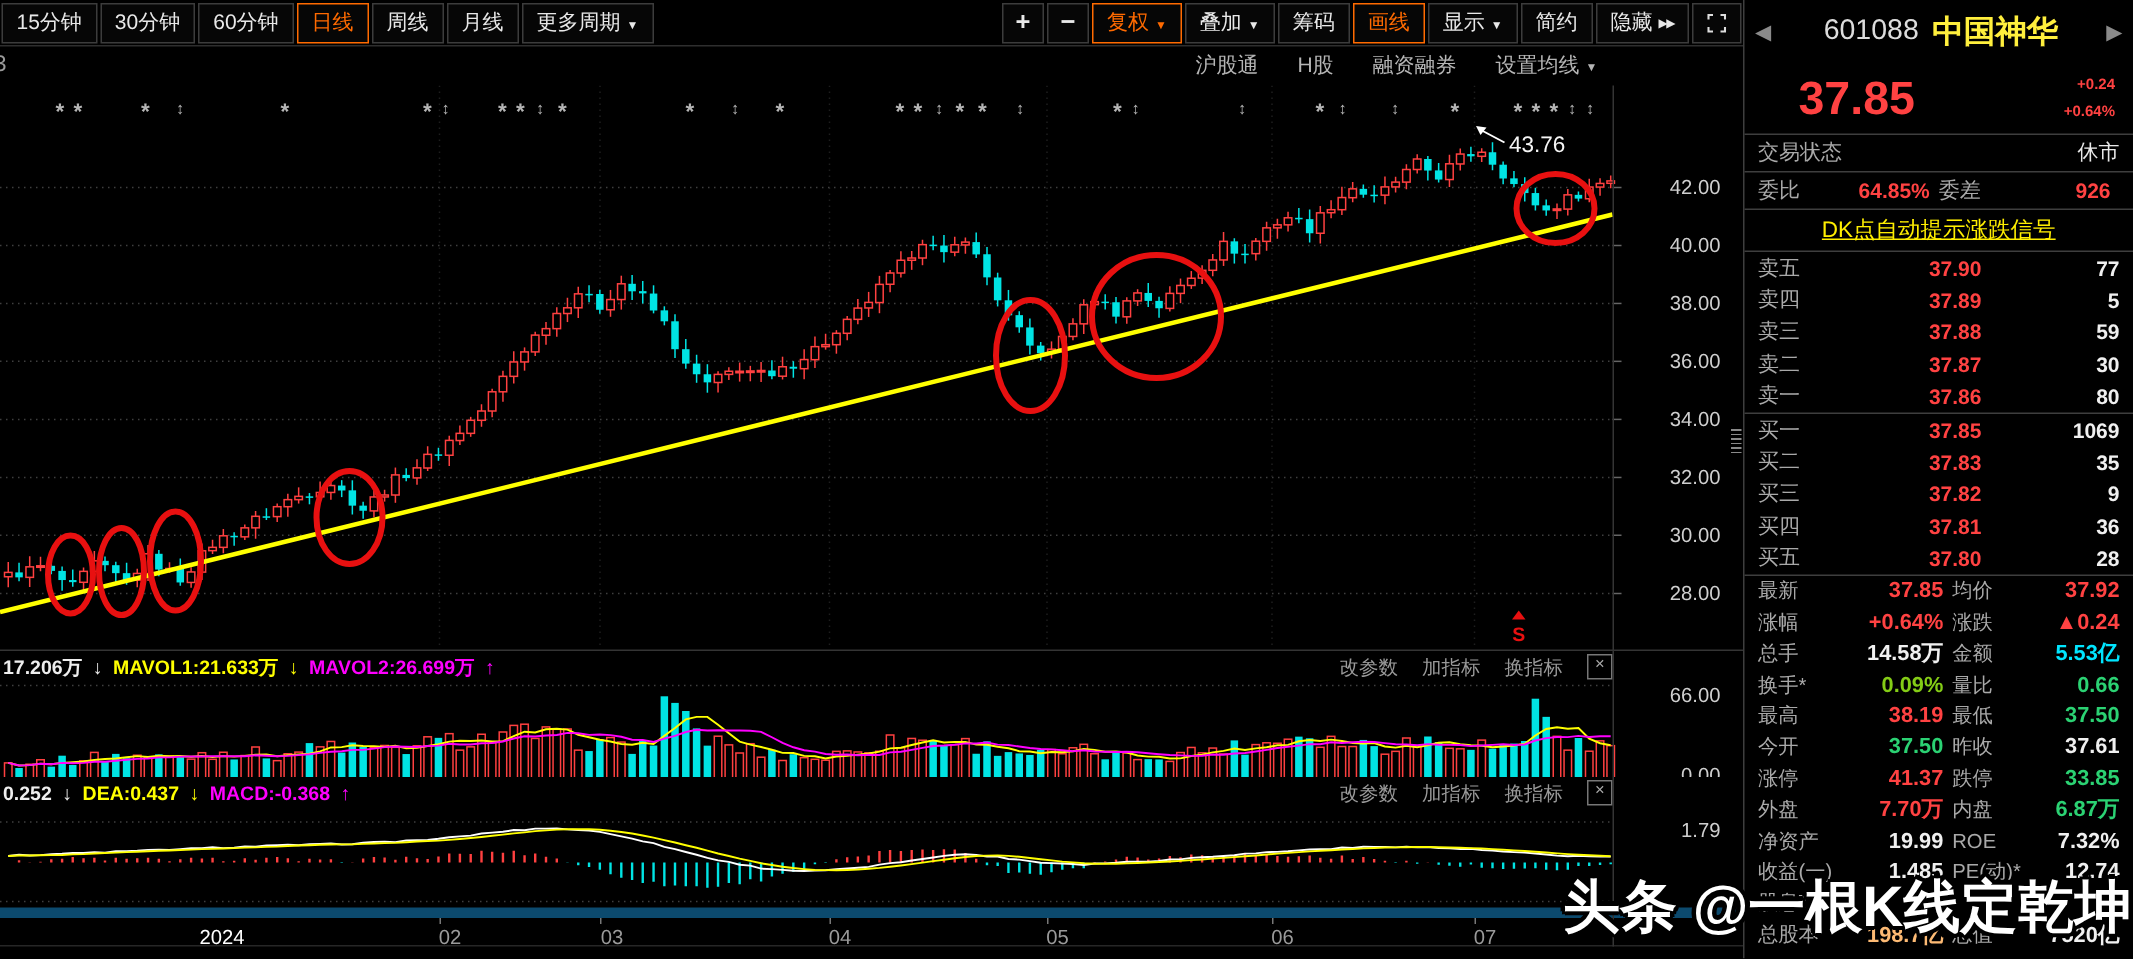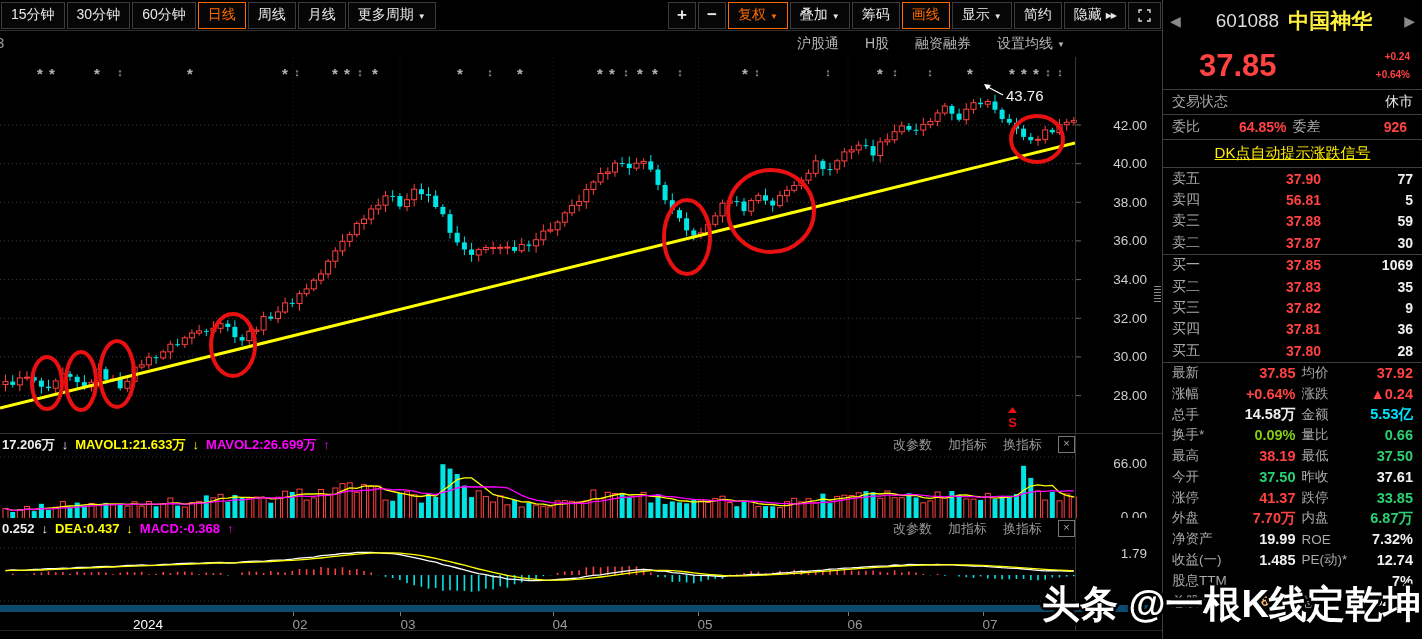--- a/index.html
+++ b/index.html
@@ -948,7 +948,7 @@
         </div>
         <div class="ob-row">
           <span class="ob-l">卖四</span>
-          <span class="ob-p">56.81</span>
+          <span class="ob-p">37.89</span>
           <span class="ob-v">5</span>
         </div>
         <div class="ob-row">

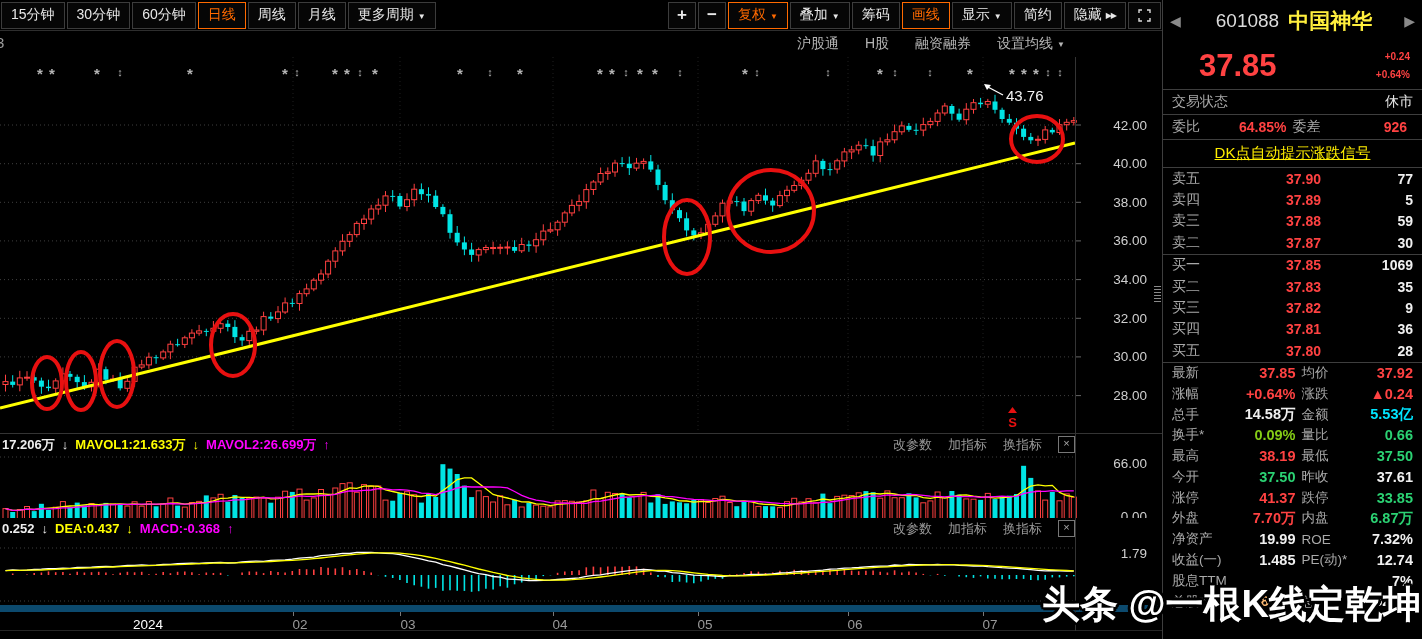--- a/index.html
+++ b/index.html
@@ -961,6 +961,11 @@
           <span class="ob-p">37.87</span>
           <span class="ob-v">30</span>
         </div>
+        <div class="ob-row">
+          <span class="ob-l">卖一</span>
+          <span class="ob-p">37.86</span>
+          <span class="ob-v">80</span>
+        </div>
       </div>
     <div class="sep"></div>
     <div id="bids">

